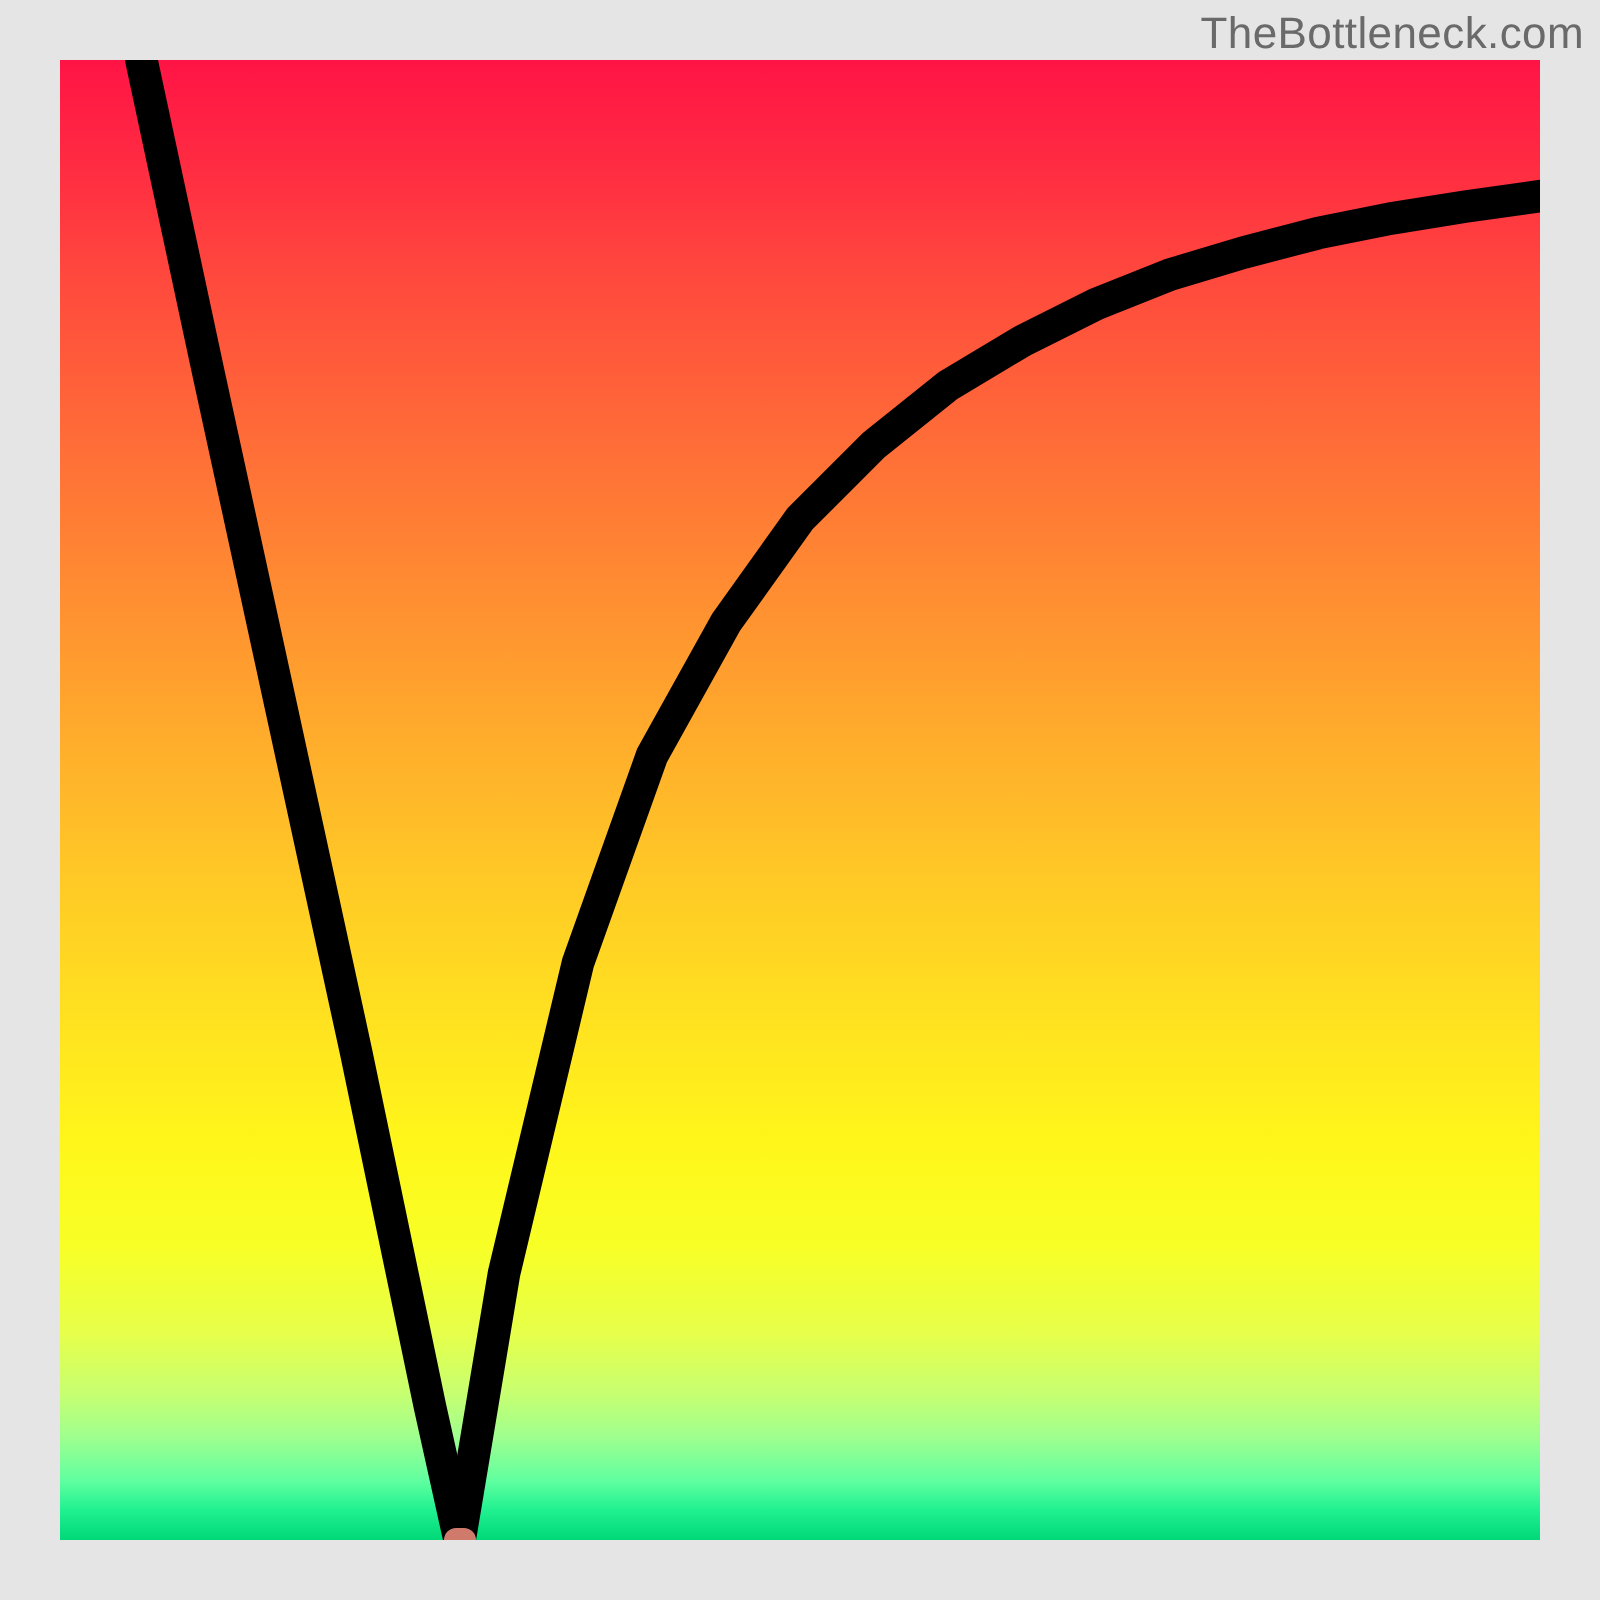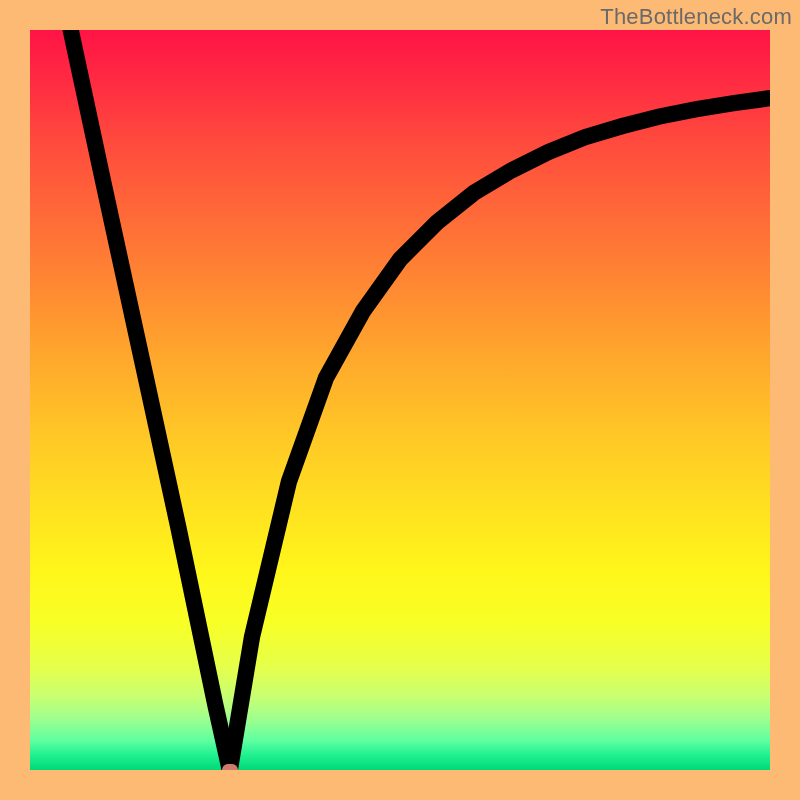--- a/index.html
+++ b/index.html
@@ -15,7 +15,7 @@
     position: relative;
     width: 800px;
     height: 800px;
-    background: #fdba74;
+    background: #e5e5e5;
   }
   .plot {
     position: absolute;

